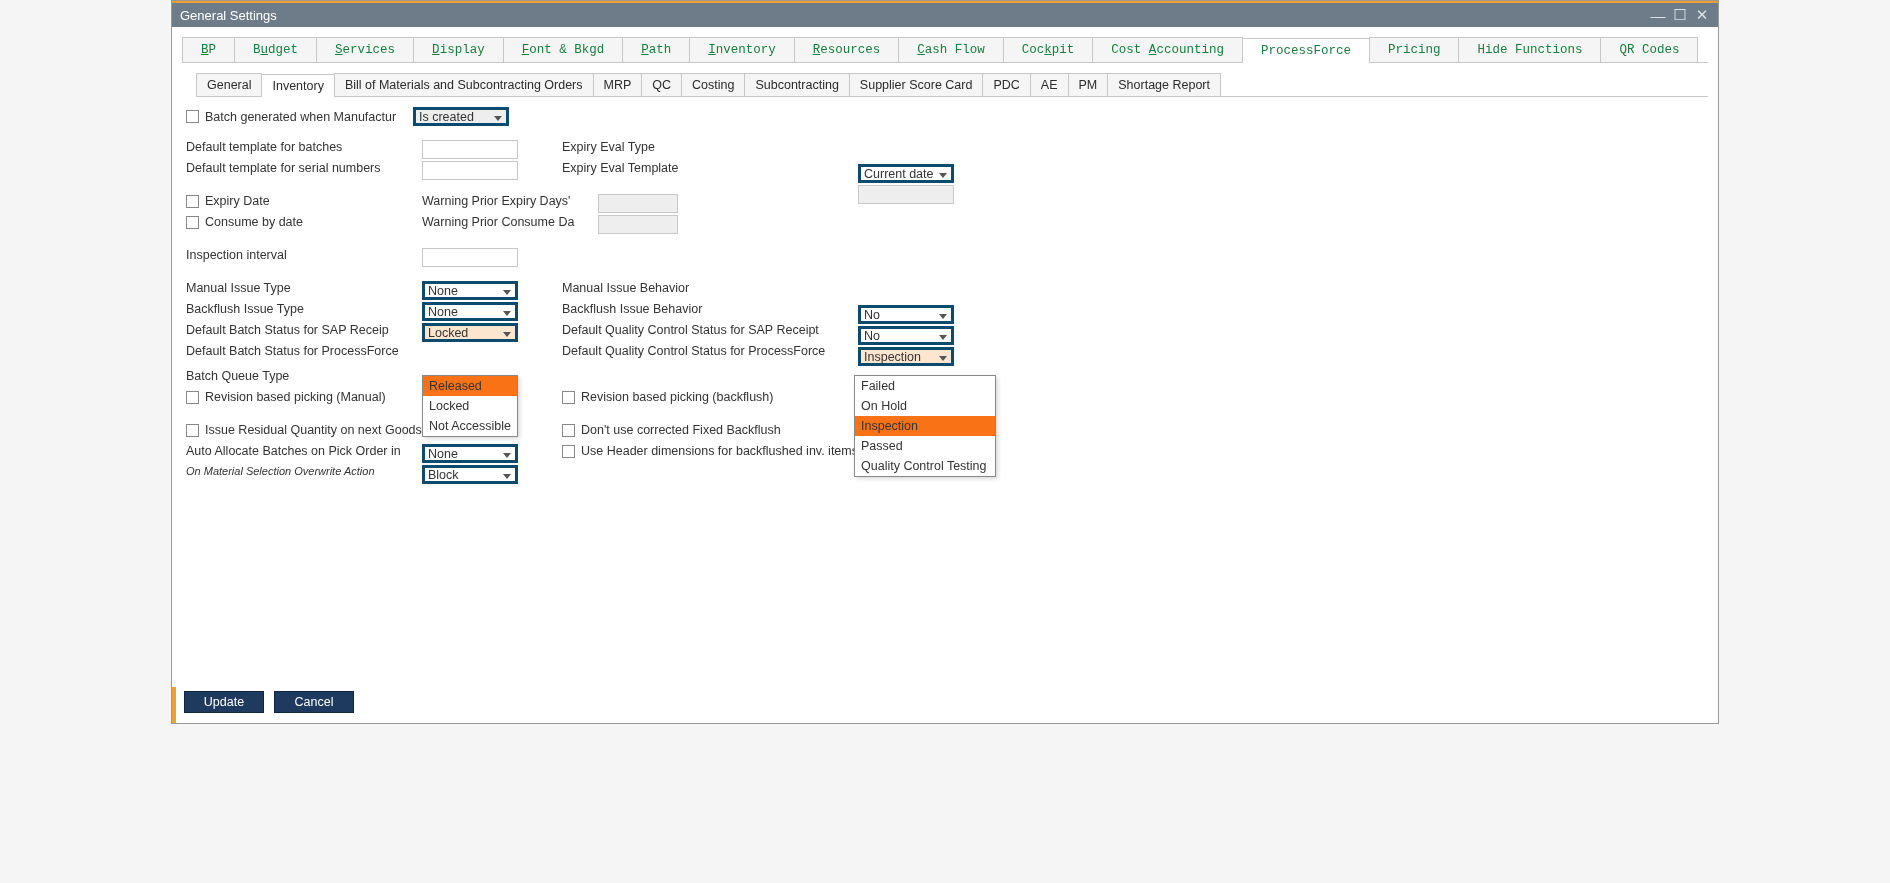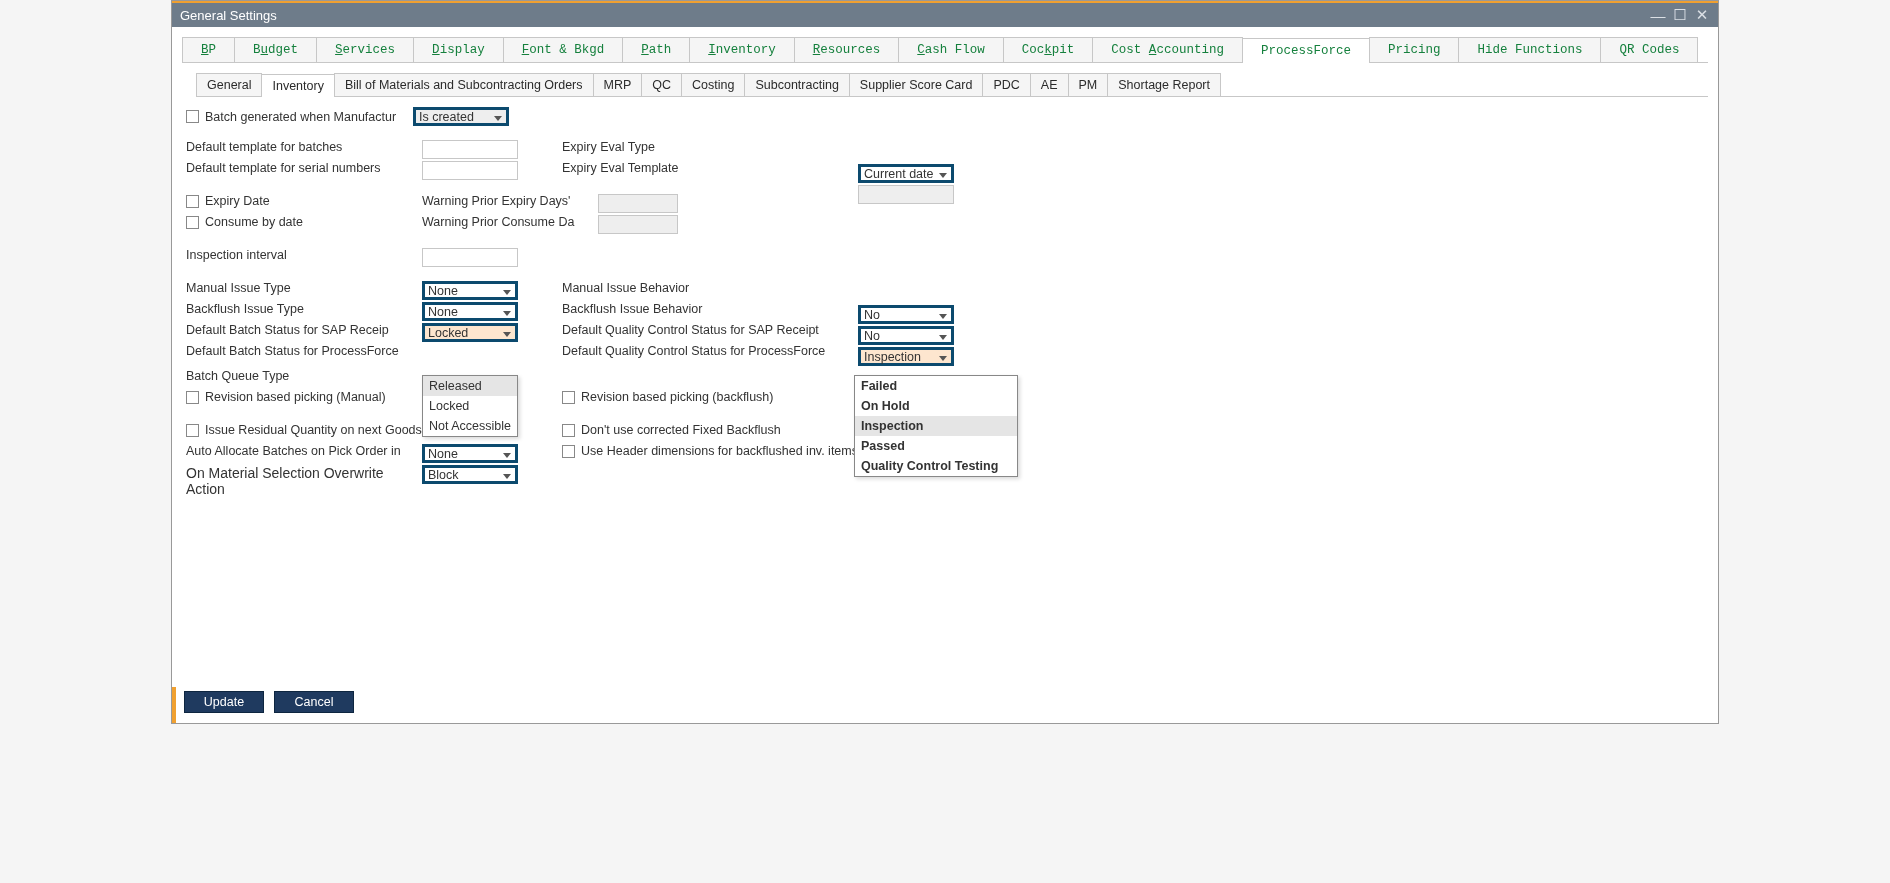--- a/index.html
+++ b/index.html
@@ -103,7 +103,7 @@
   box-shadow: 2px 2px 4px rgba(0,0,0,0.15);
 }
 .dropdown-list .opt { padding:2px 6px; height:20px; display:flex; align-items:center; cursor:pointer;}
-.dropdown-list .opt.hl { background:#e5e5e5; }
+.dropdown-list .opt.hl { background:#f97316; }
 .footer-btns {
   display:flex; gap:10px; padding:4px 8px 10px 8px; background:#fff;
   border-left:4px solid #f0a030;

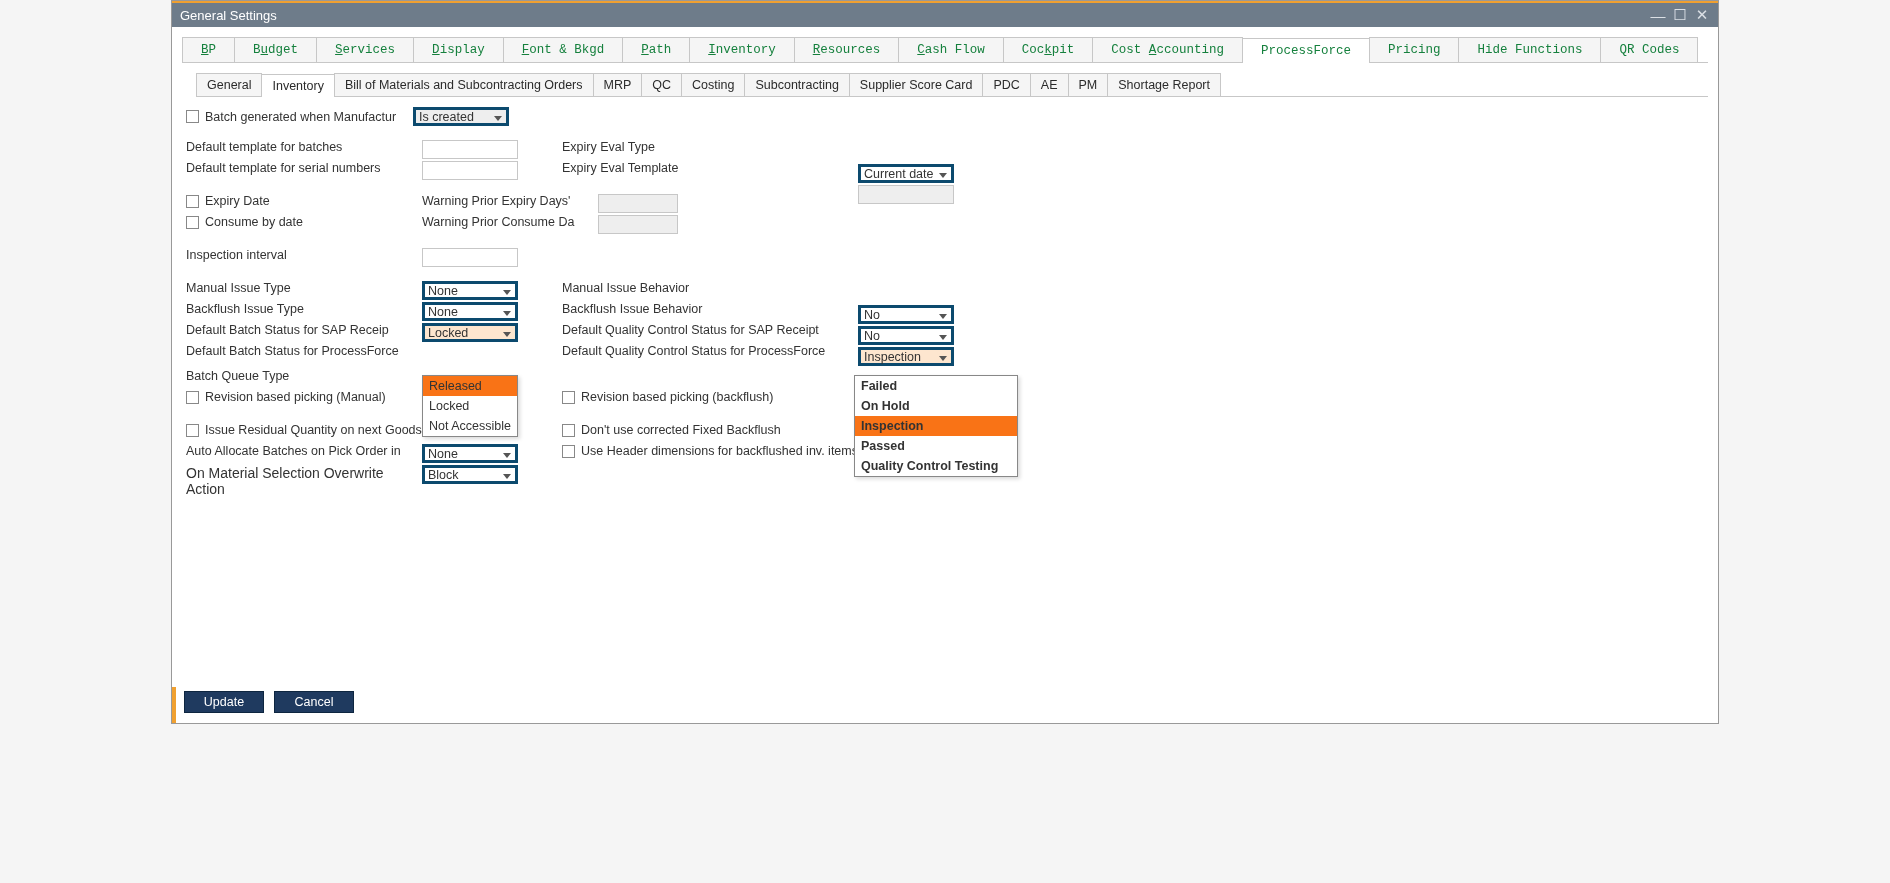--- a/index.html
+++ b/index.html
@@ -275,7 +275,7 @@
         <div class="opt">Not Accessible</div>
       </div>
 
-      <div class="dropdown-list" style="left:672px; top:278px; width:164px;font-weight:bold;">
+      <div class="dropdown-list" style="left:672px; top:278px; width:142px;">
         <div class="opt">Failed</div>
         <div class="opt">On Hold</div>
         <div class="opt hl">Inspection</div>

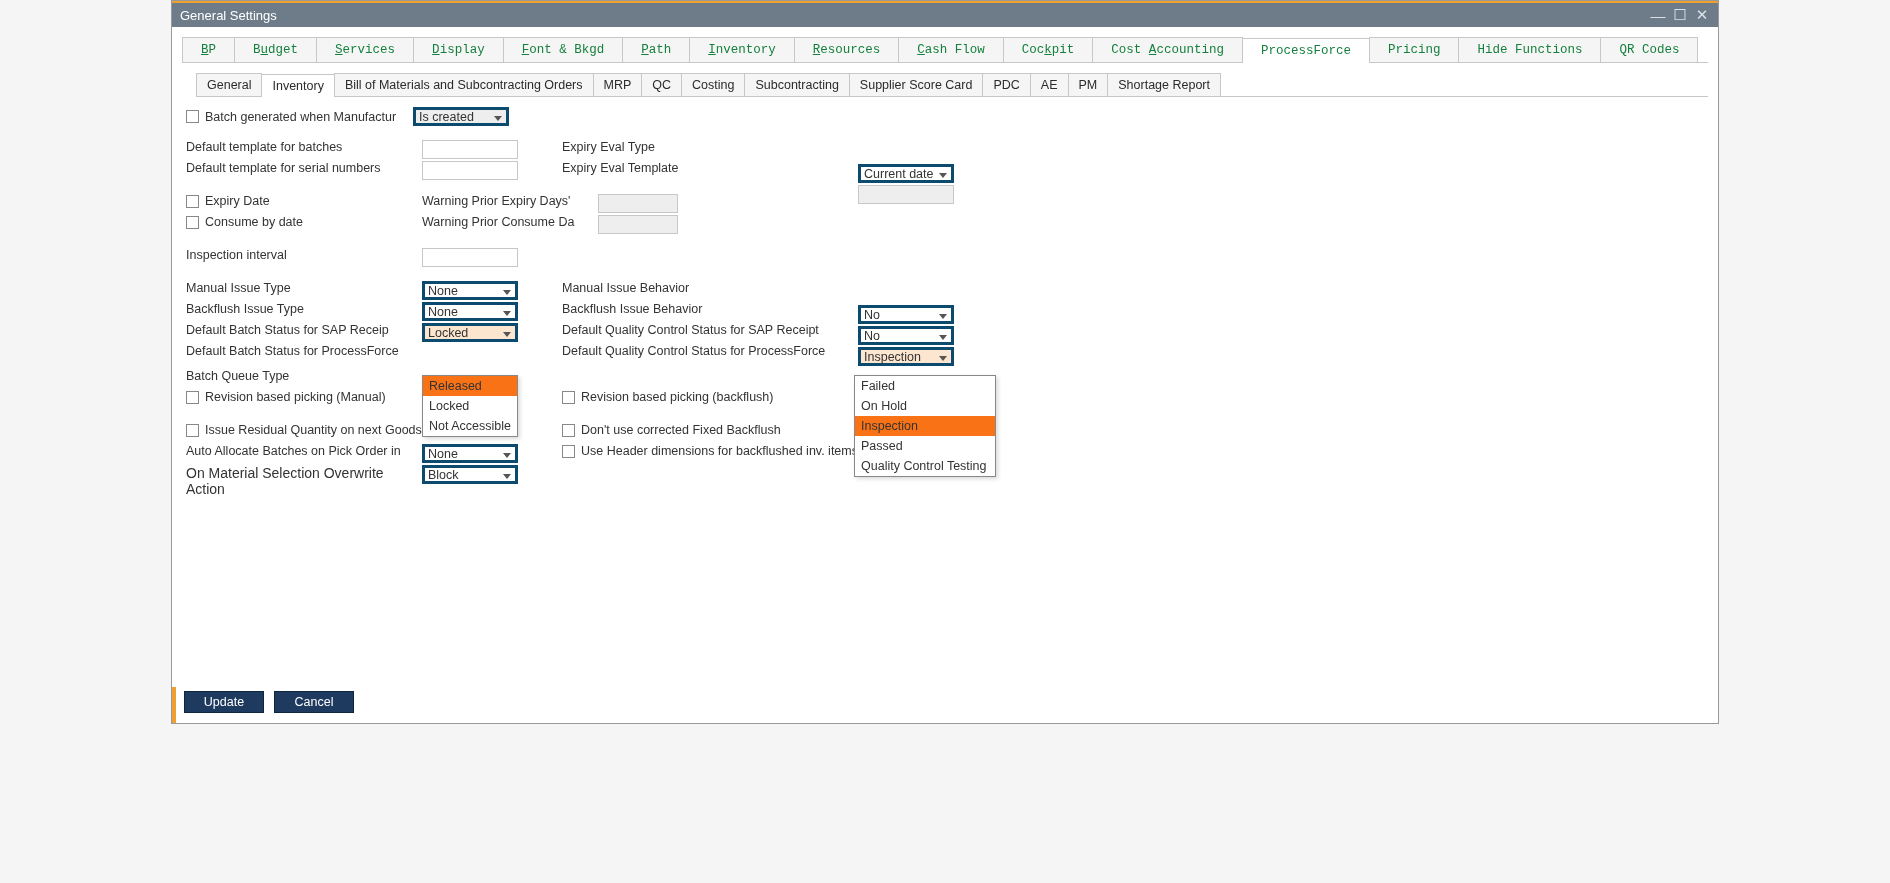--- a/index.html
+++ b/index.html
@@ -324,7 +324,7 @@
         </div>
       </div>
       <div class="row">
-        <div style="width:236px; font-size:14px;">On Material Selection Overwrite Action</div>
+        <div style="width:236px; font-size:11px;font-style:italic;">On Material Selection Overwrite Action</div>
         <div class="ctrl">
             <div class="sel">
               <span>Block</span>

